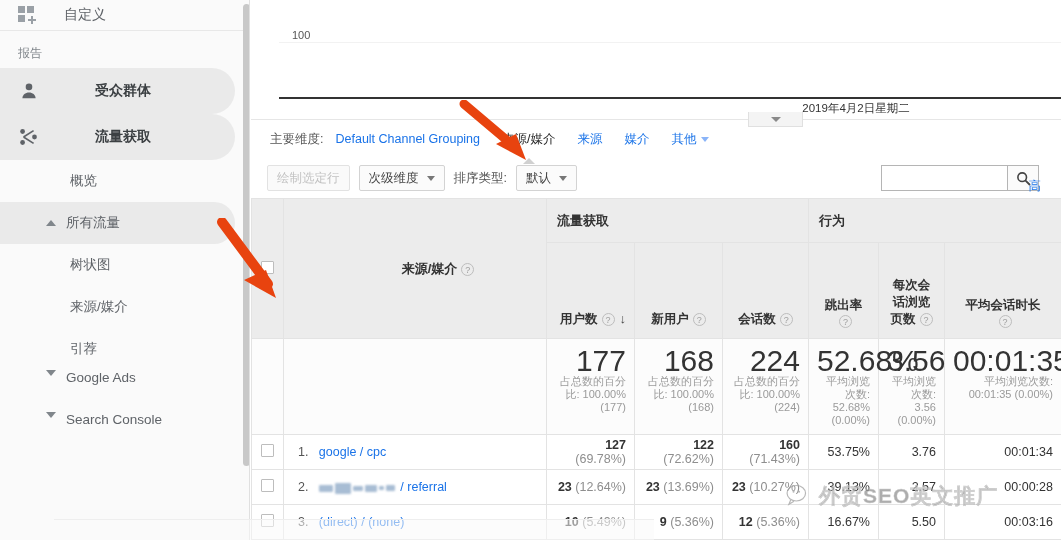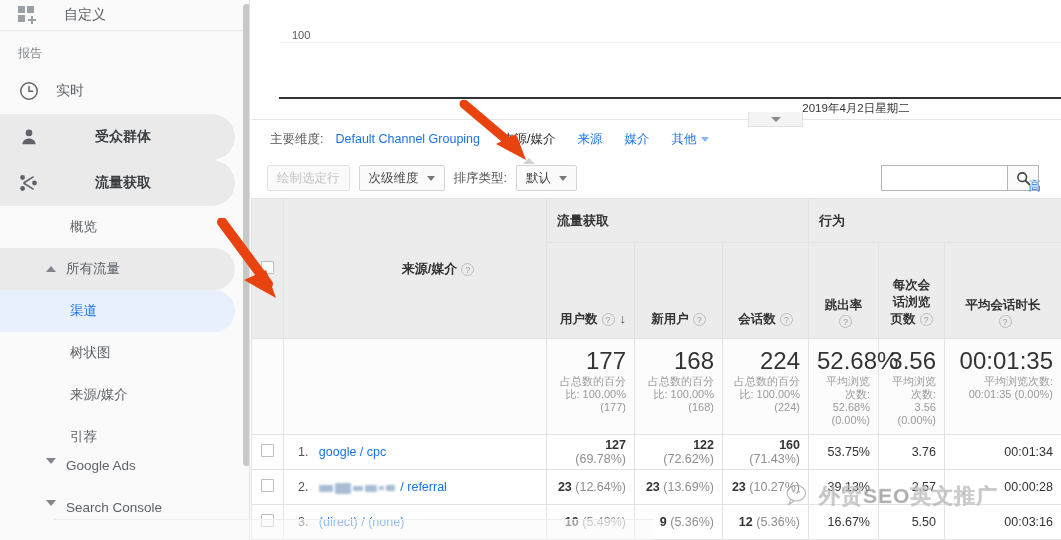--- a/index.html
+++ b/index.html
@@ -173,15 +173,6 @@
 
   <div class="section-label">报告</div>
 
-  <div class="nav-item">
-    <span class="ico">
-      <svg viewBox="0 0 24 24" width="22" height="22">
-          <circle cx="12" cy="12" r="9" fill="none" stroke="#5f6368" stroke-width="1.6"></circle>
-          <path d="M12 7v5.3h4" fill="none" stroke="#5f6368" stroke-width="1.6" stroke-linecap="round"></path>
-        </svg>
-    </span>
-    <span class="txt">实时</span>
-  </div>
 
   <div class="nav-item pill">
     <span class="ico">

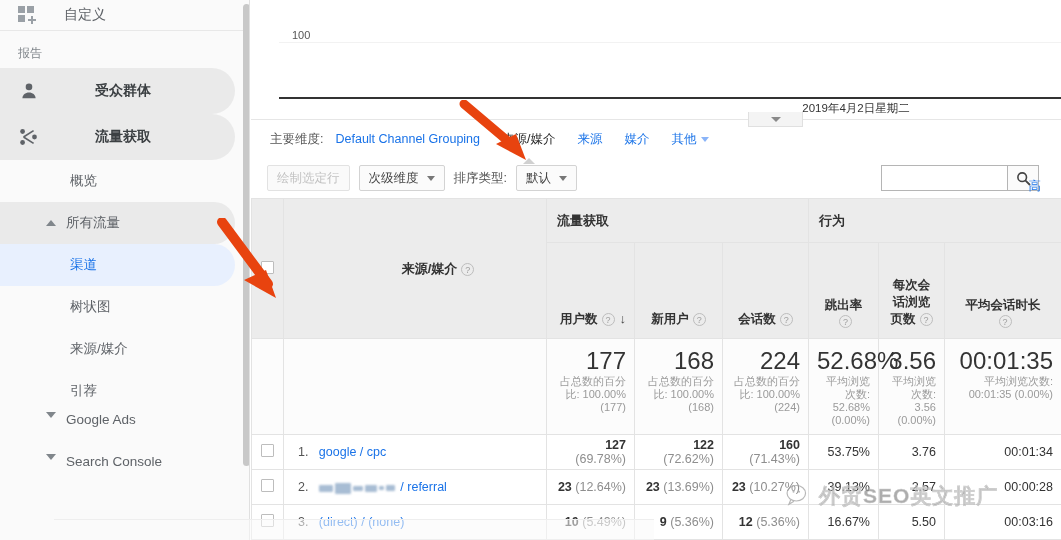--- a/index.html
+++ b/index.html
@@ -205,9 +205,6 @@
     <span class="txt">所有流量</span>
   </div>
 
-  <div class="sub-item selected">
-    <span class="txt">渠道</span>
-  </div>
   <div class="sub-item">
     <span class="txt">树状图</span>
   </div>

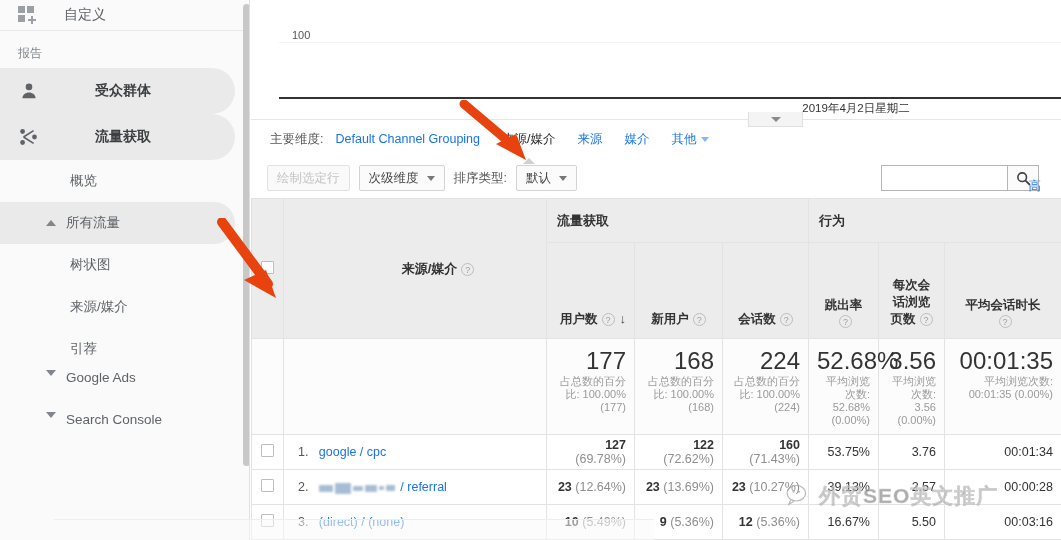--- a/index.html
+++ b/index.html
@@ -128,7 +128,7 @@
   td.cbcell{ background:#fff; }
 
   .sum-row td{ background:#fcfcfc; height:96px; vertical-align:top; padding:10px 8px 0 8px!important; text-align:right; }
-  .sum-big{ font-size:24px; color:#333; line-height:24px; font-weight:normal; }
+  .sum-big{ font-size:30px; color:#333; line-height:24px; font-weight:normal; }
   .sum-sub{ font-size:11px; color:#9a9a9a; line-height:13px; margin-top:2px; }
 
   .drow td{ height:35px; padding:0 8px!important; color:#333; }

